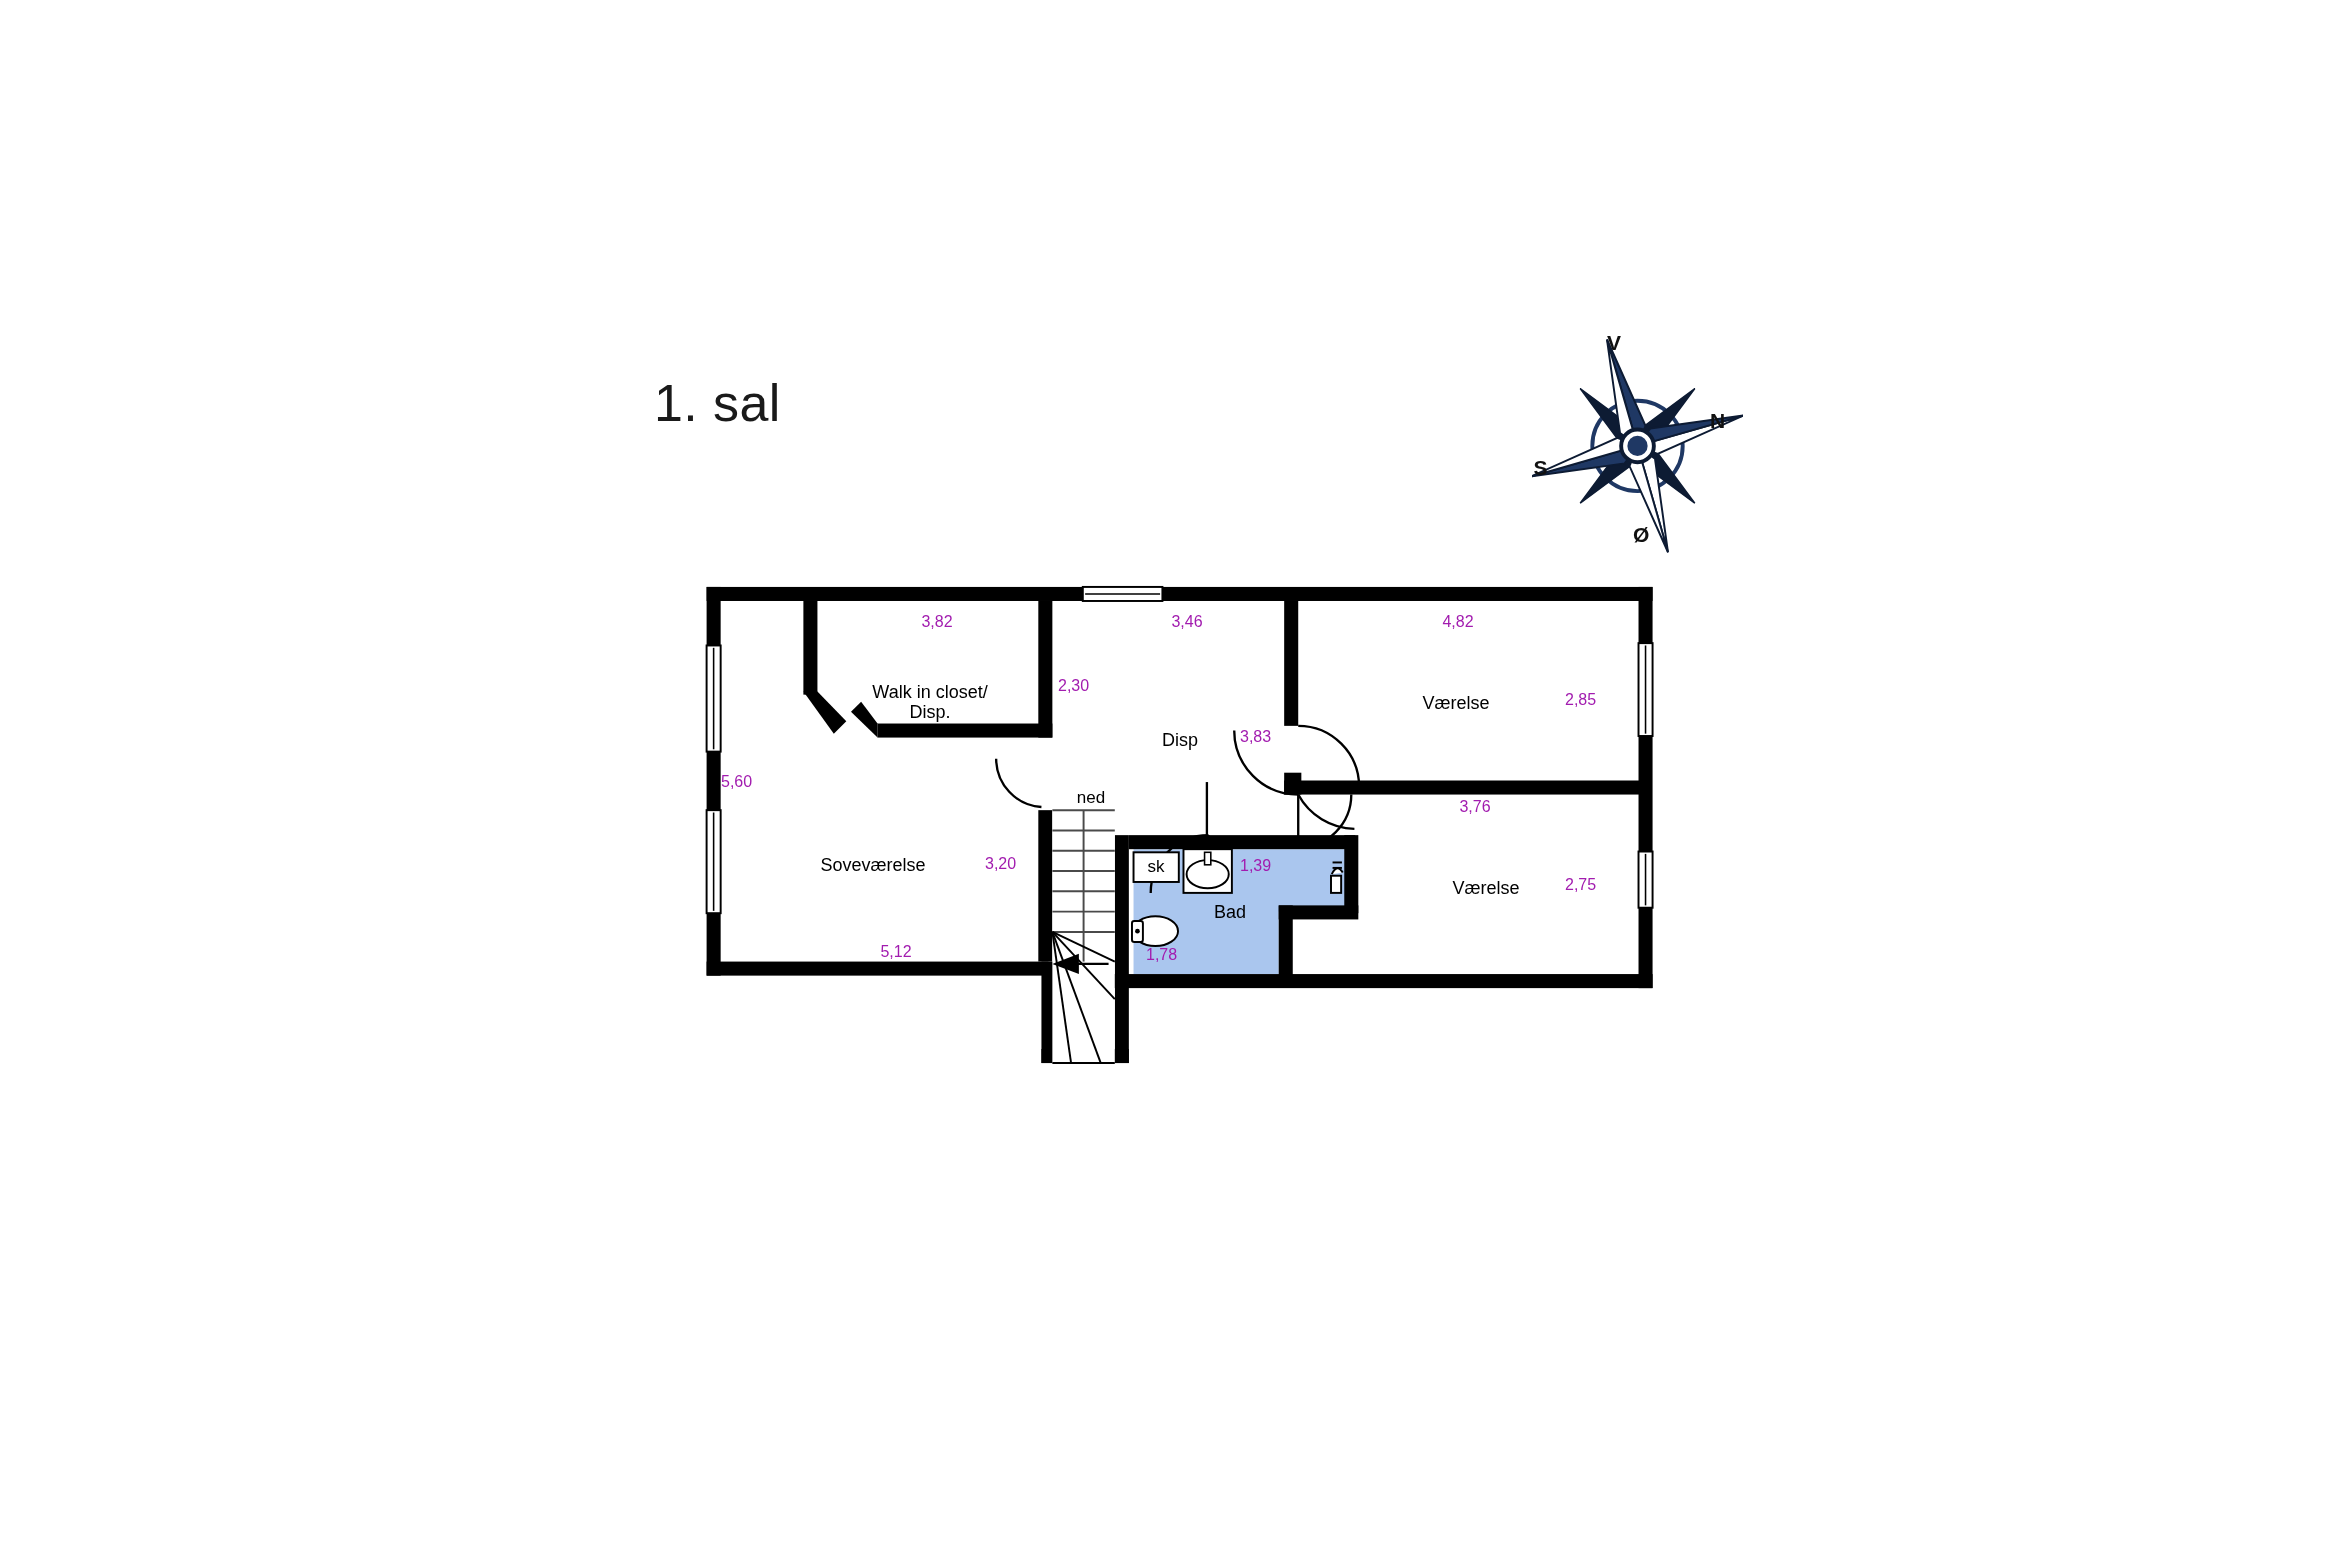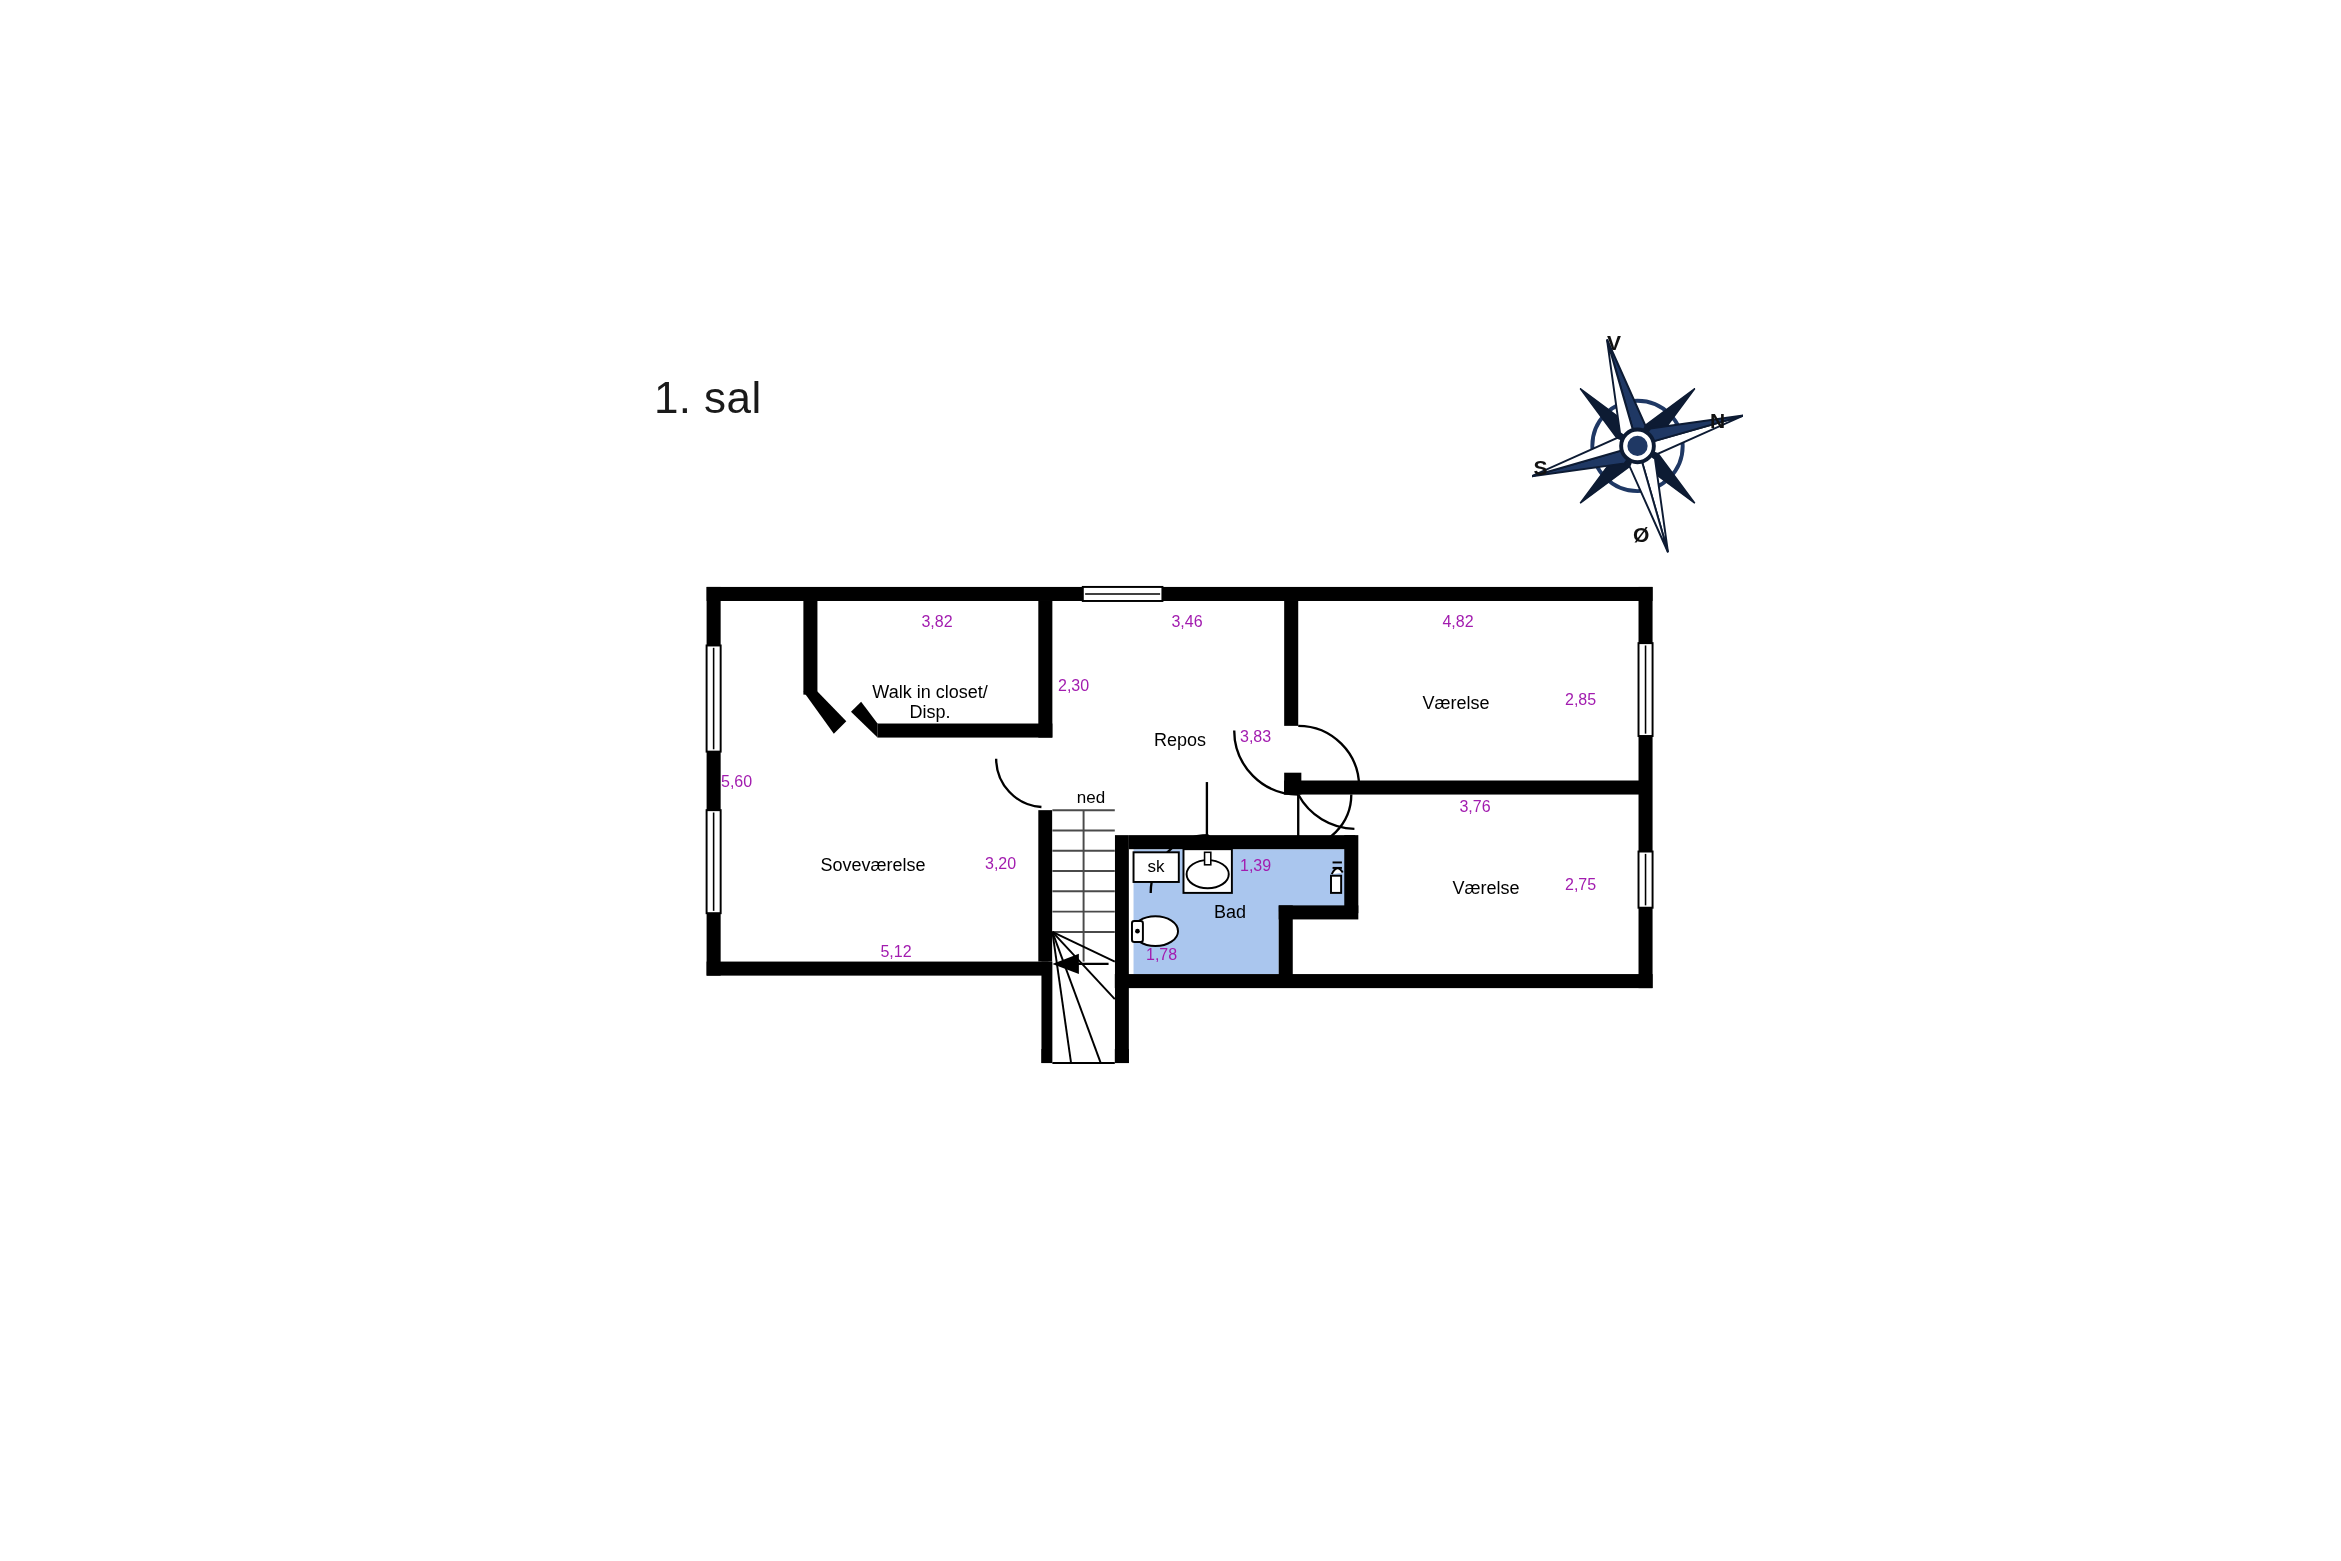--- a/index.html
+++ b/index.html
@@ -11,7 +11,7 @@
   
   #floor-title{
     position:absolute;left:654px;top:373px;
-    font-size:44px;letter-spacing:0.4px;color:#1a1a1a;white-space:nowrap;
+    font-size:52px;letter-spacing:0.4px;color:#1a1a1a;white-space:nowrap;
   }
   #disclaimer{
     position:absolute;left:646px;top:1175px;

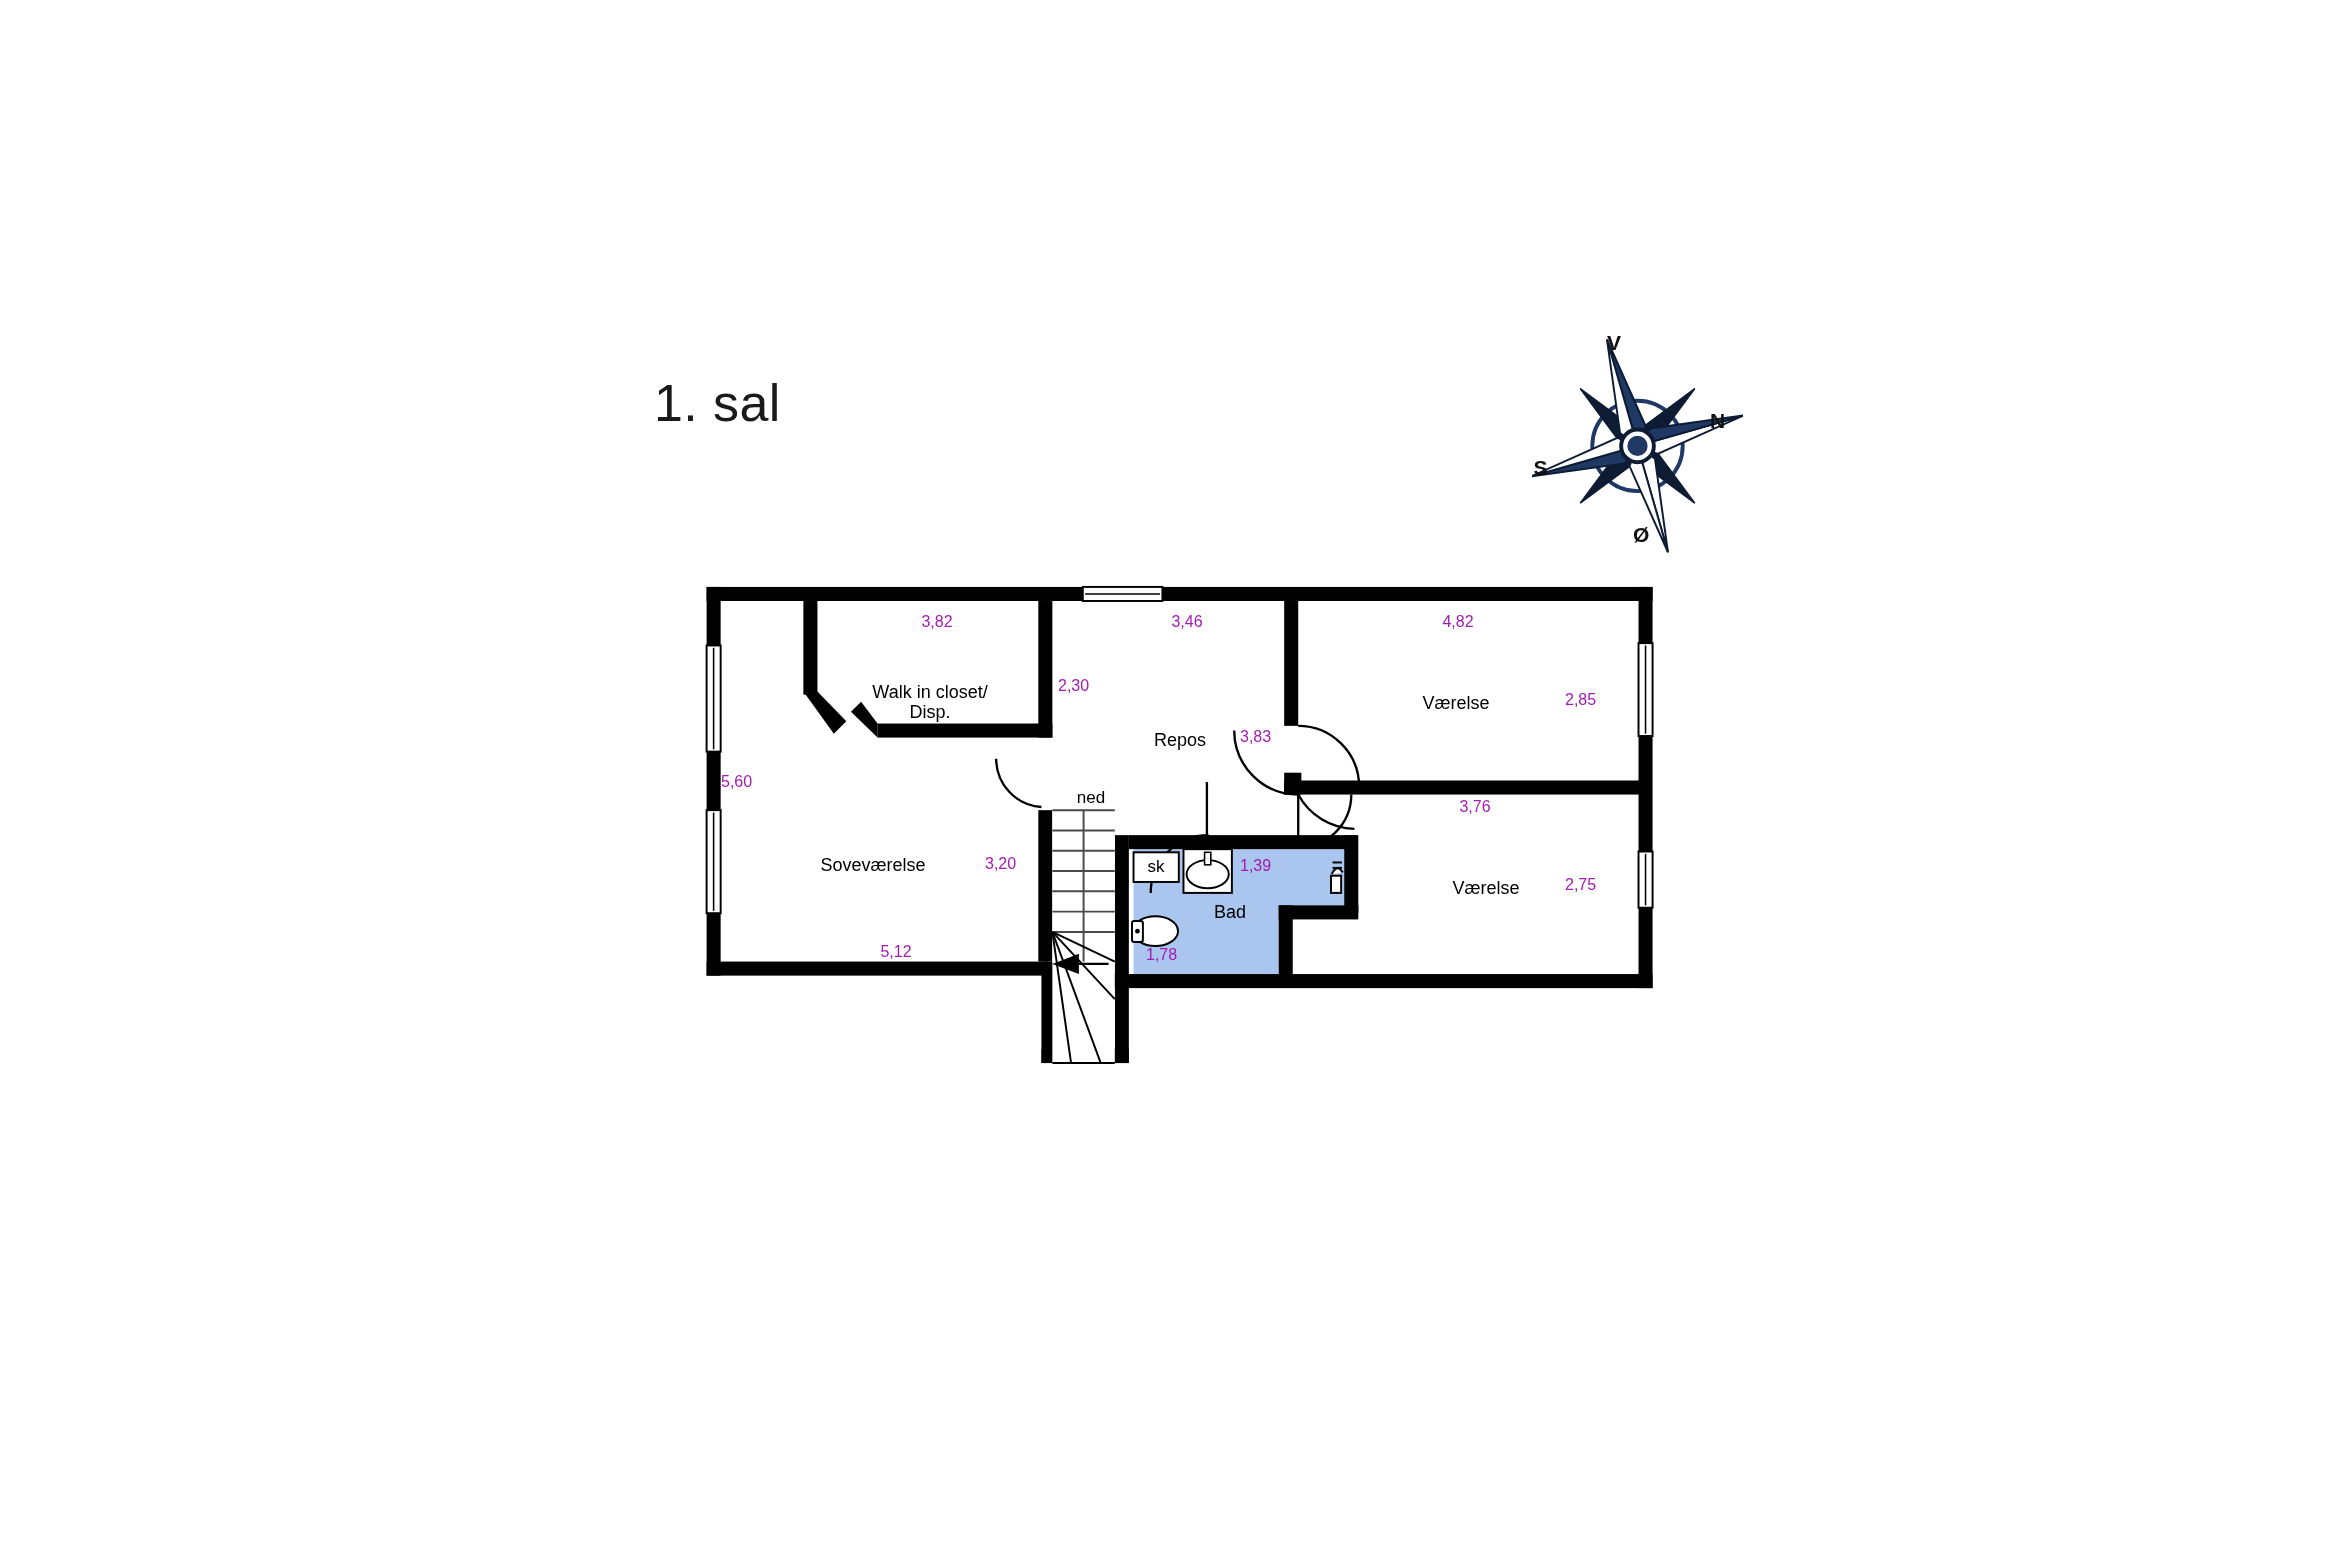--- a/index.html
+++ b/index.html
@@ -250,7 +250,7 @@
     <div class="plan-dim ctr" style="left:937px;top:613px;">3,82</div>
     <div class="plan-dim" style="left:1058px;top:677px;">2,30</div>
 
-    <div class="plan-label ctr" style="left:1180px;top:730px;">Repos</div>
+    <div class="plan-label ctr" style="left:1180px;top:730px;">Disp</div>
     <div class="plan-dim ctr" style="left:1187px;top:613px;">3,46</div>
     <div class="plan-dim" style="left:1240px;top:728px;">3,83</div>
 

